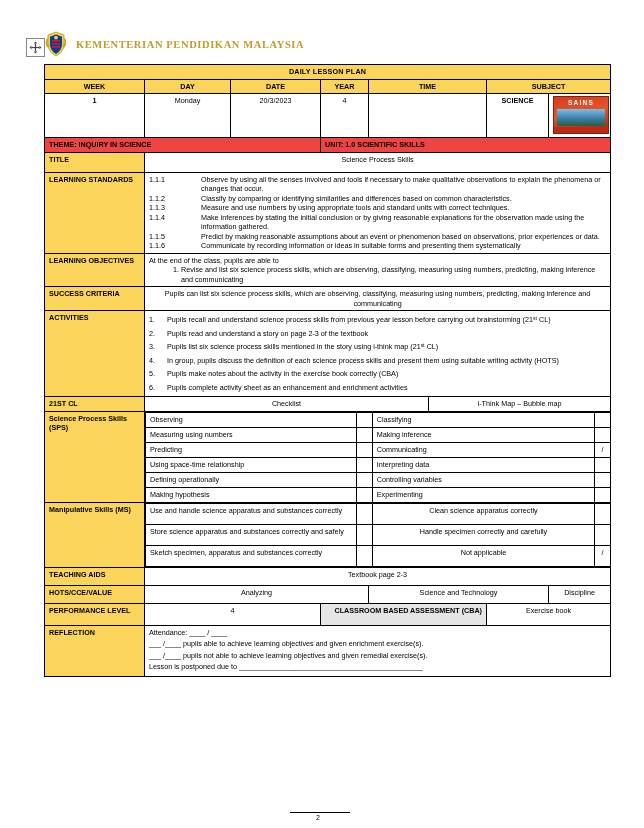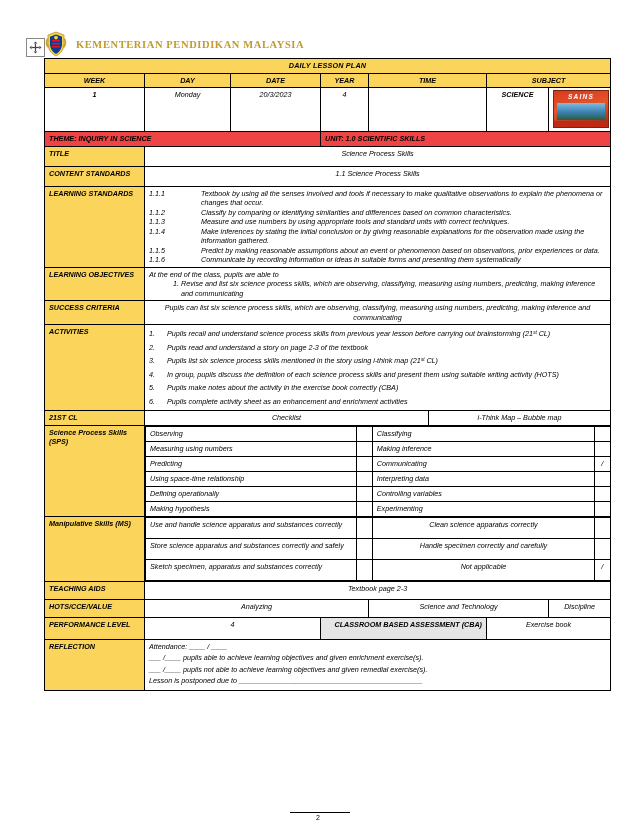--- a/index.html
+++ b/index.html
@@ -63,11 +63,10 @@
   table.dlp {
     position: absolute;
     left: 44px;
-    top: 58px;
+    top: 64px;
     width: 566px;
     border-collapse: collapse;
     table-layout: fixed;
-    font-style: italic;
   }
   table.dlp td, table.dlp th {
     border: 1px solid #000000;

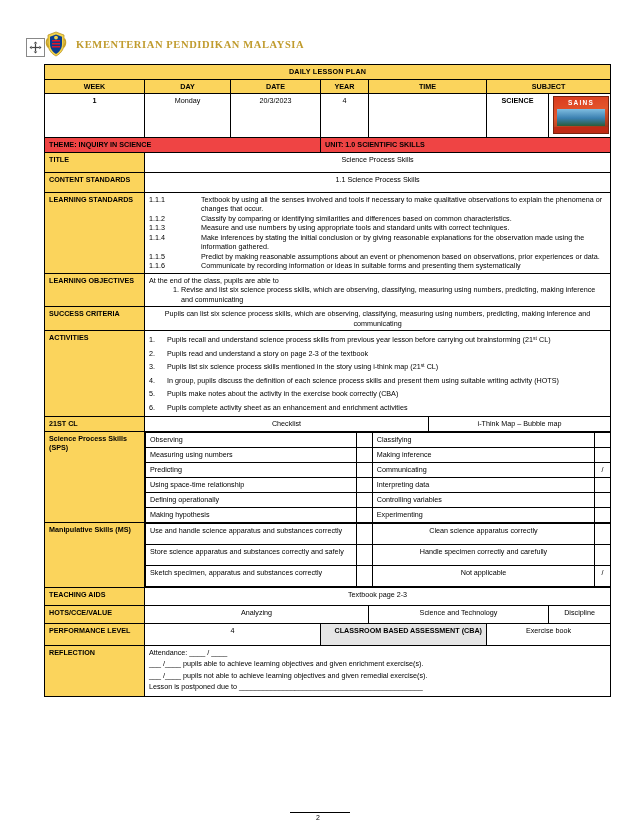--- a/index.html
+++ b/index.html
@@ -308,10 +308,6 @@
       <td colspan="8" class="mid">Science Process Skills</td>
     </tr>
 
-    <tr style="height:20px">
-      <td class="label-cell">CONTENT STANDARDS</td>
-      <td colspan="8" class="mid">1.1 Science Process Skills</td>
-    </tr>
 
     <tr>
       <td class="label-cell">LEARNING STANDARDS</td>

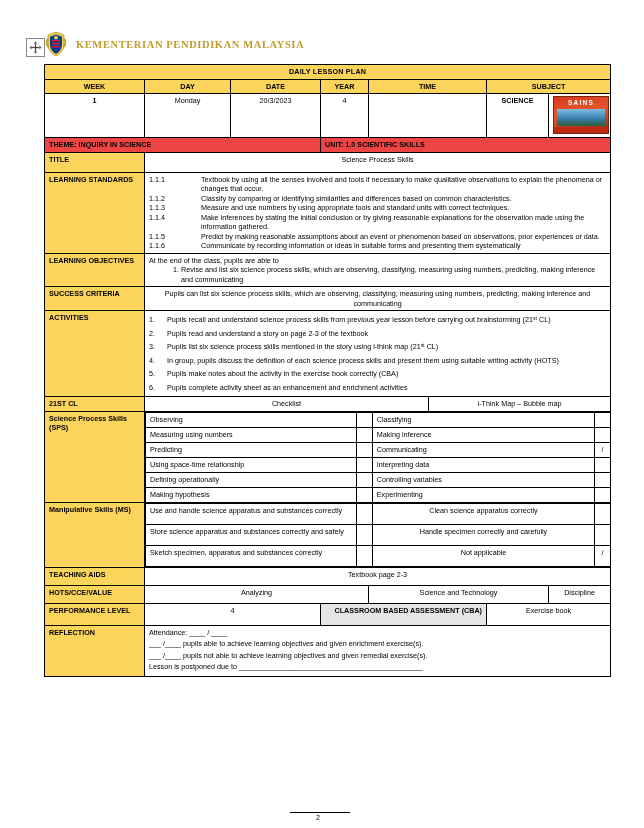--- a/index.html
+++ b/index.html
@@ -314,7 +314,7 @@
       <td colspan="8">
         <div class="ls-row">
           <span class="ls-code">1.1.1</span>
-          <span class="ls-txt" style="padding-left:22px">Textbook by using all the senses involved and tools if necessary to make qualitative observations to explain the phenomena or changes that occur.</span>
+          <span class="ls-txt" style="padding-left:22px">Observe by using all the senses involved and tools if necessary to make qualitative observations to explain the phenomena or changes that occur.</span>
         </div>
         <div class="ls-row">
           <span class="ls-code">1.1.2</span>

